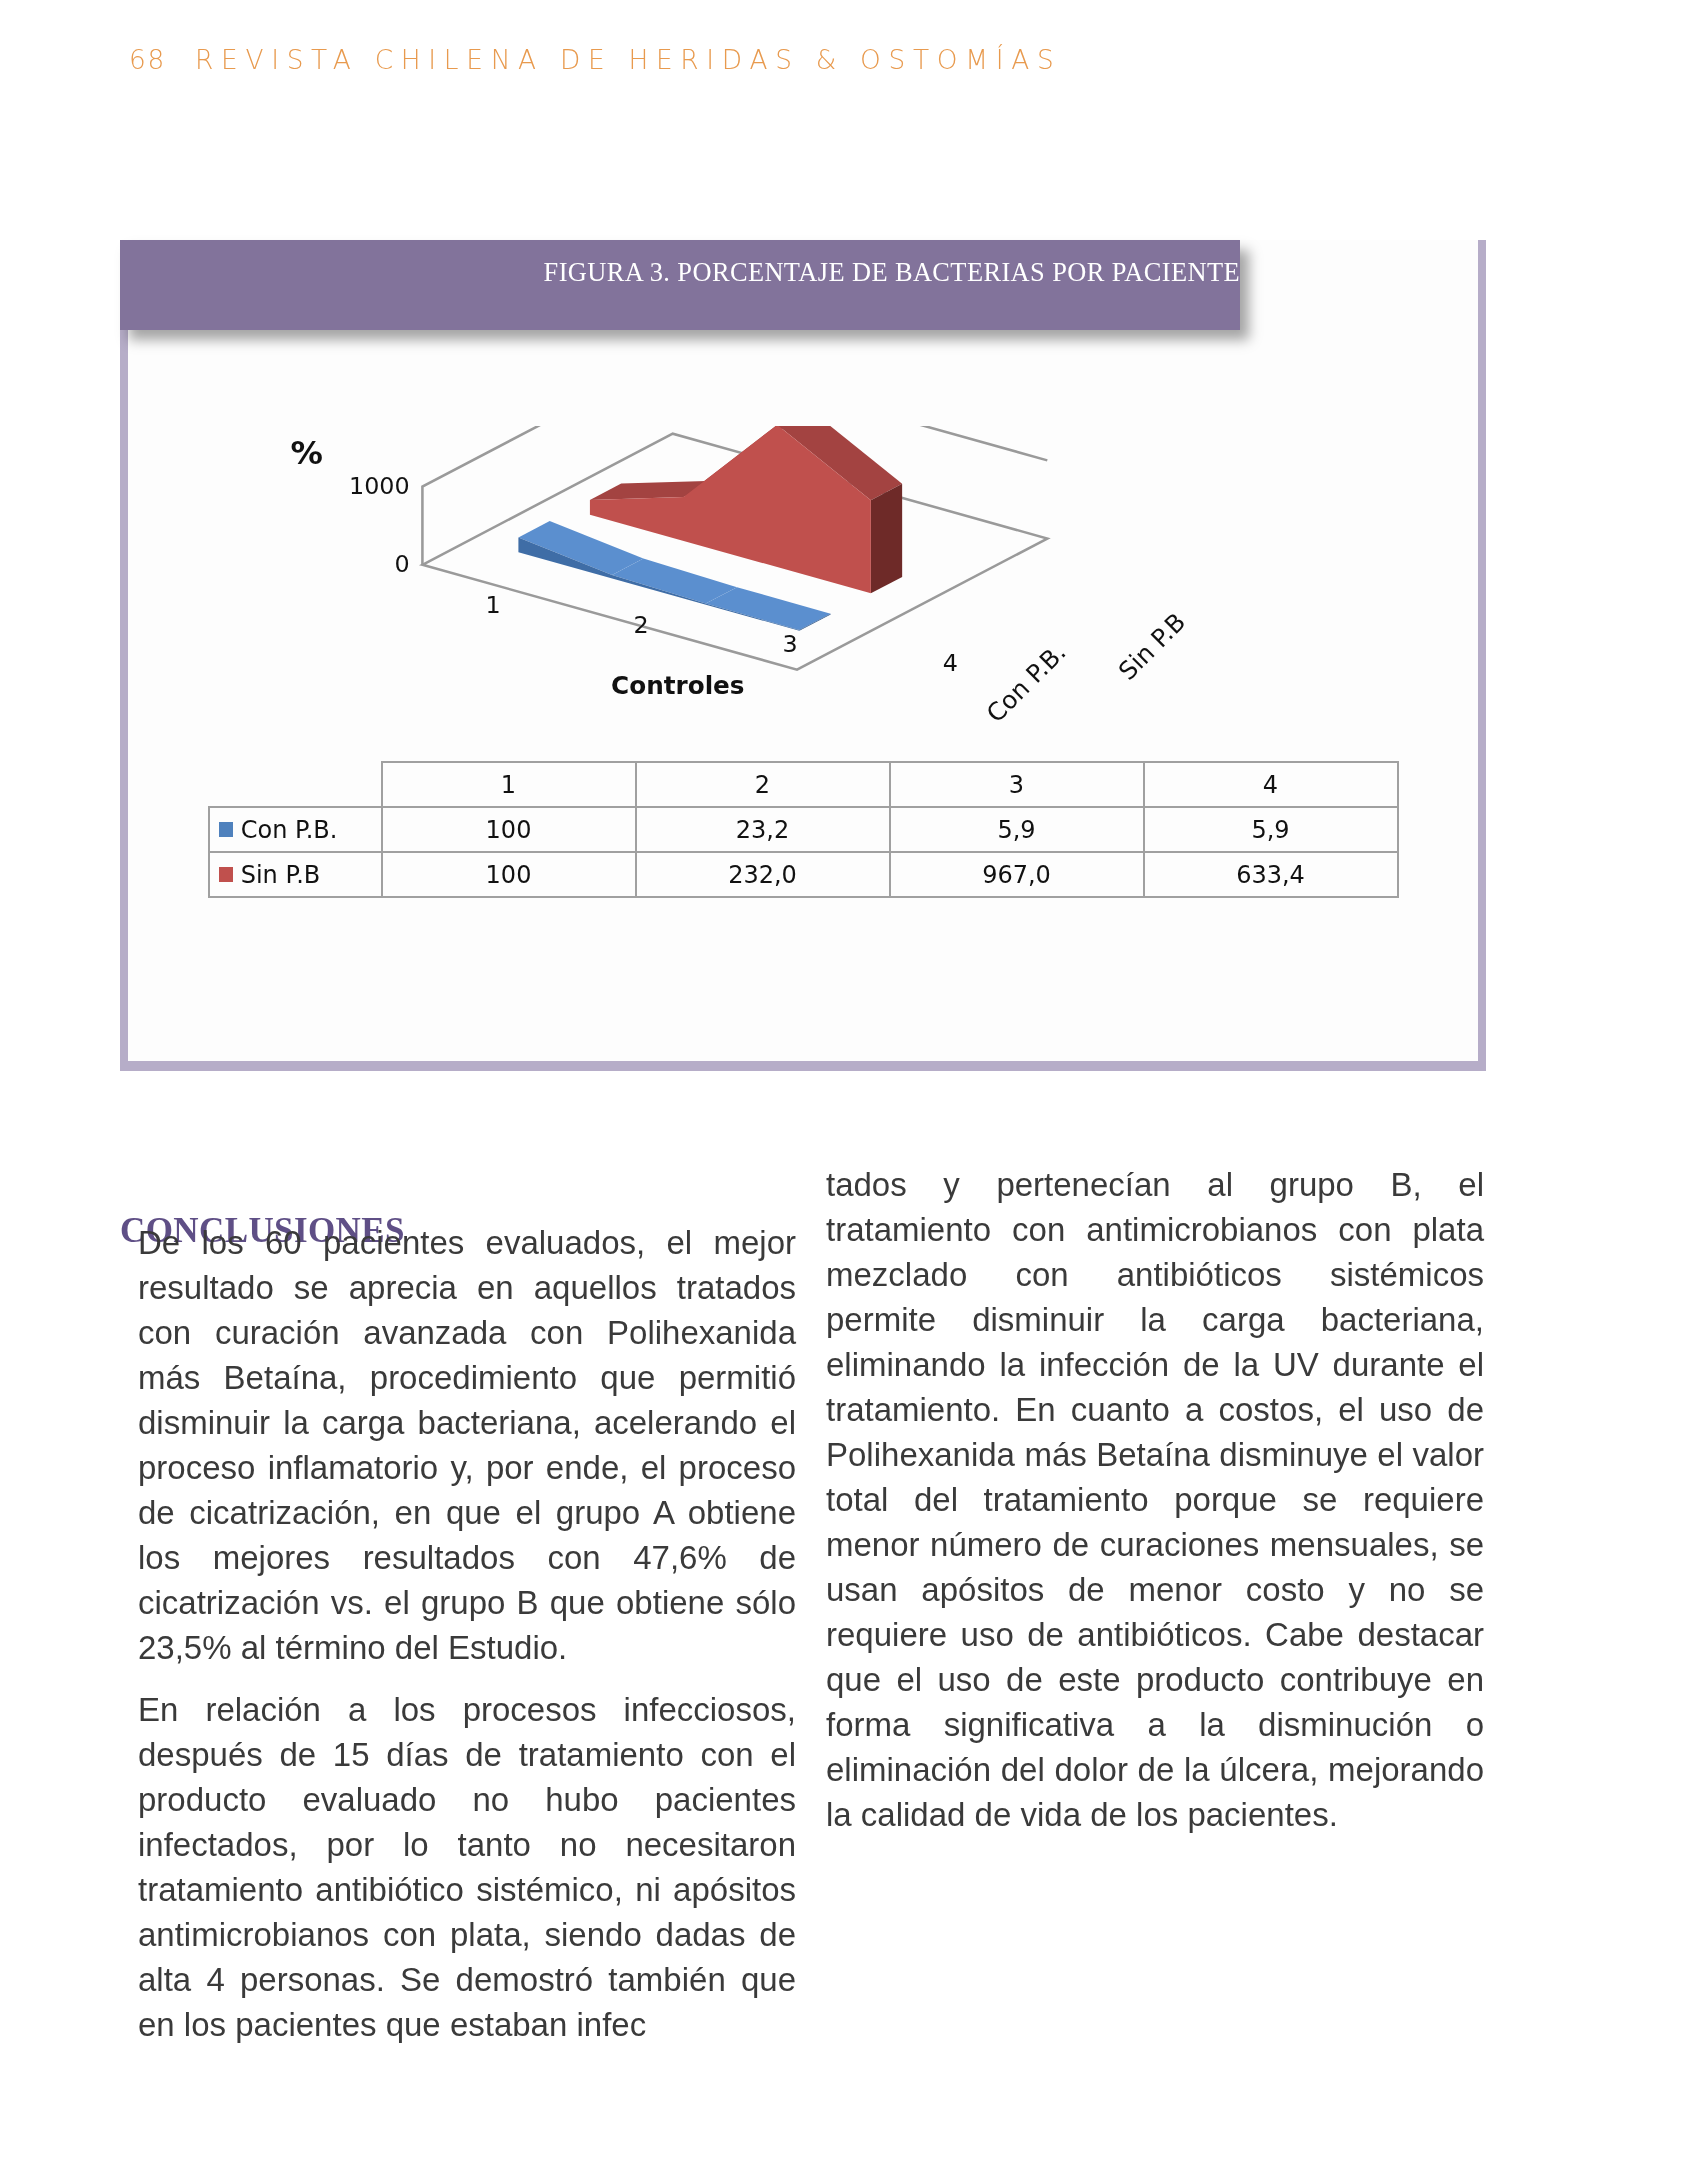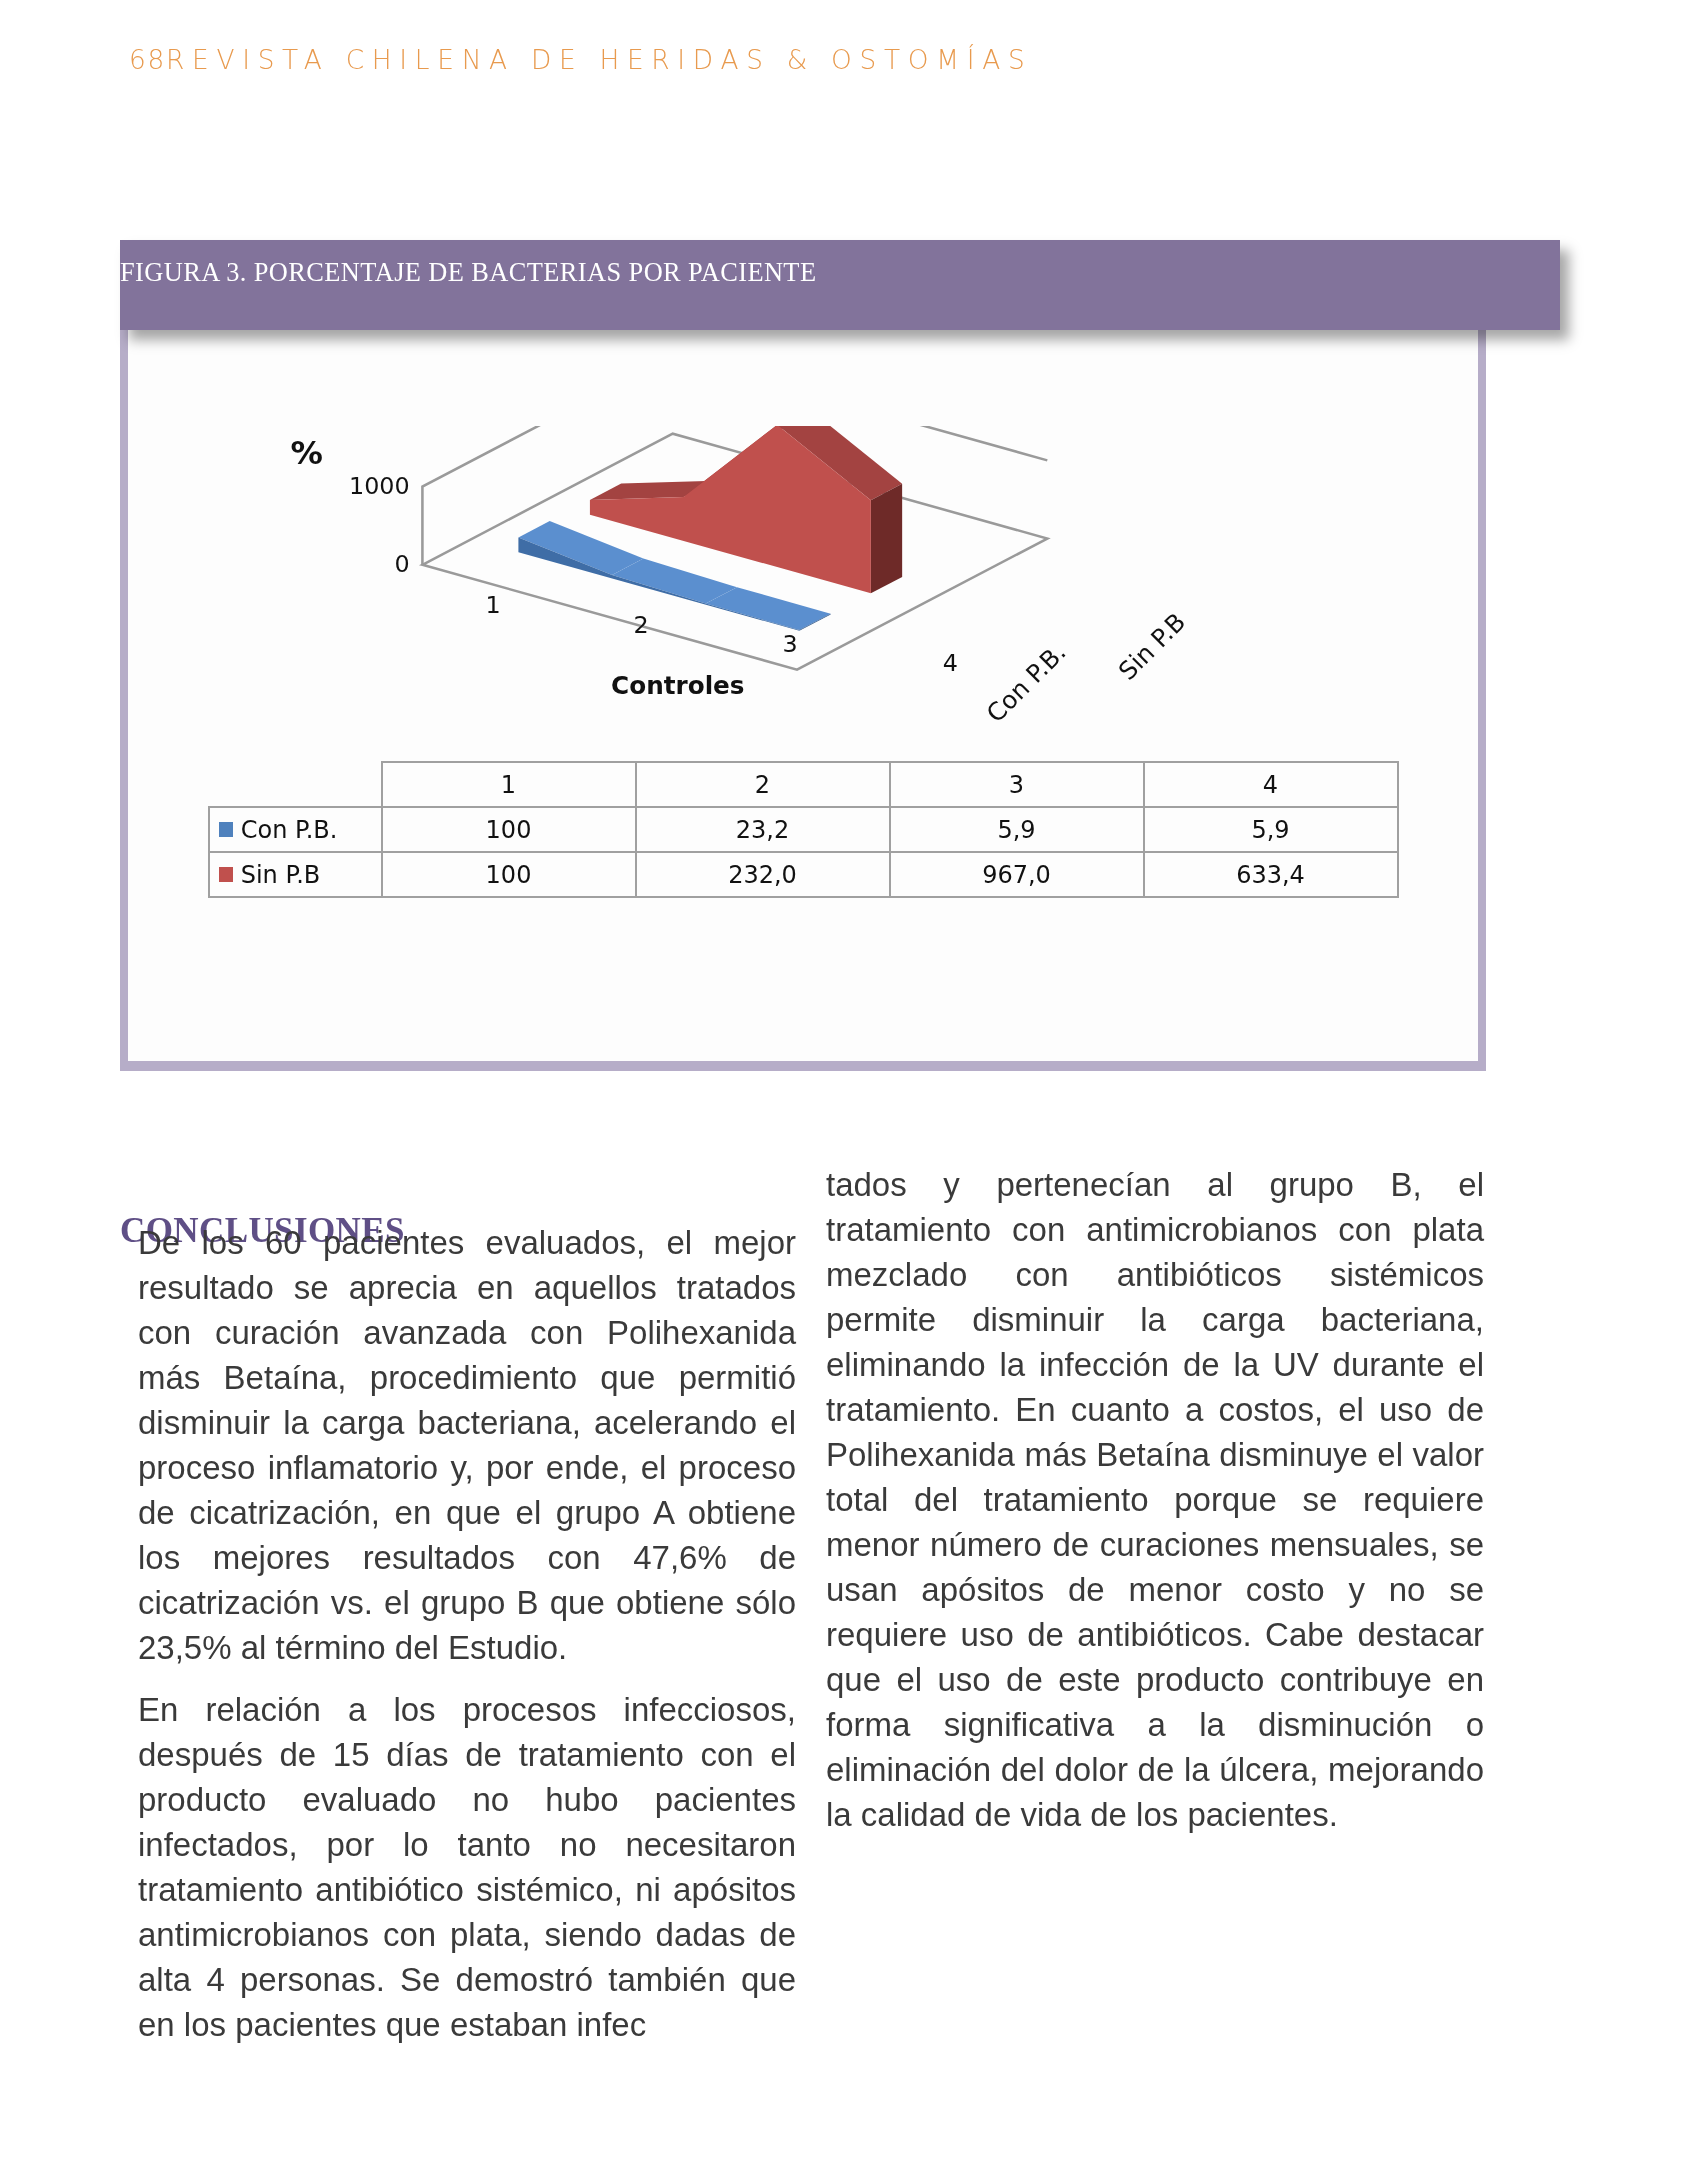--- a/index.html
+++ b/index.html
@@ -9,7 +9,7 @@
     font-family: "DejaVu Sans", sans-serif; font-size: 26.4px; font-weight: 300;
     color: #e89a4e; letter-spacing: 7.7px; white-space: nowrap;
   }
-  .running-head .pg { letter-spacing: 1.7px; }
+  .running-head .pg { margin-right: 29px; letter-spacing: 1.7px; }
 
   .figure-frame {
     position: absolute; left: 120px; top: 240px; width: 1366px; height: 831px;

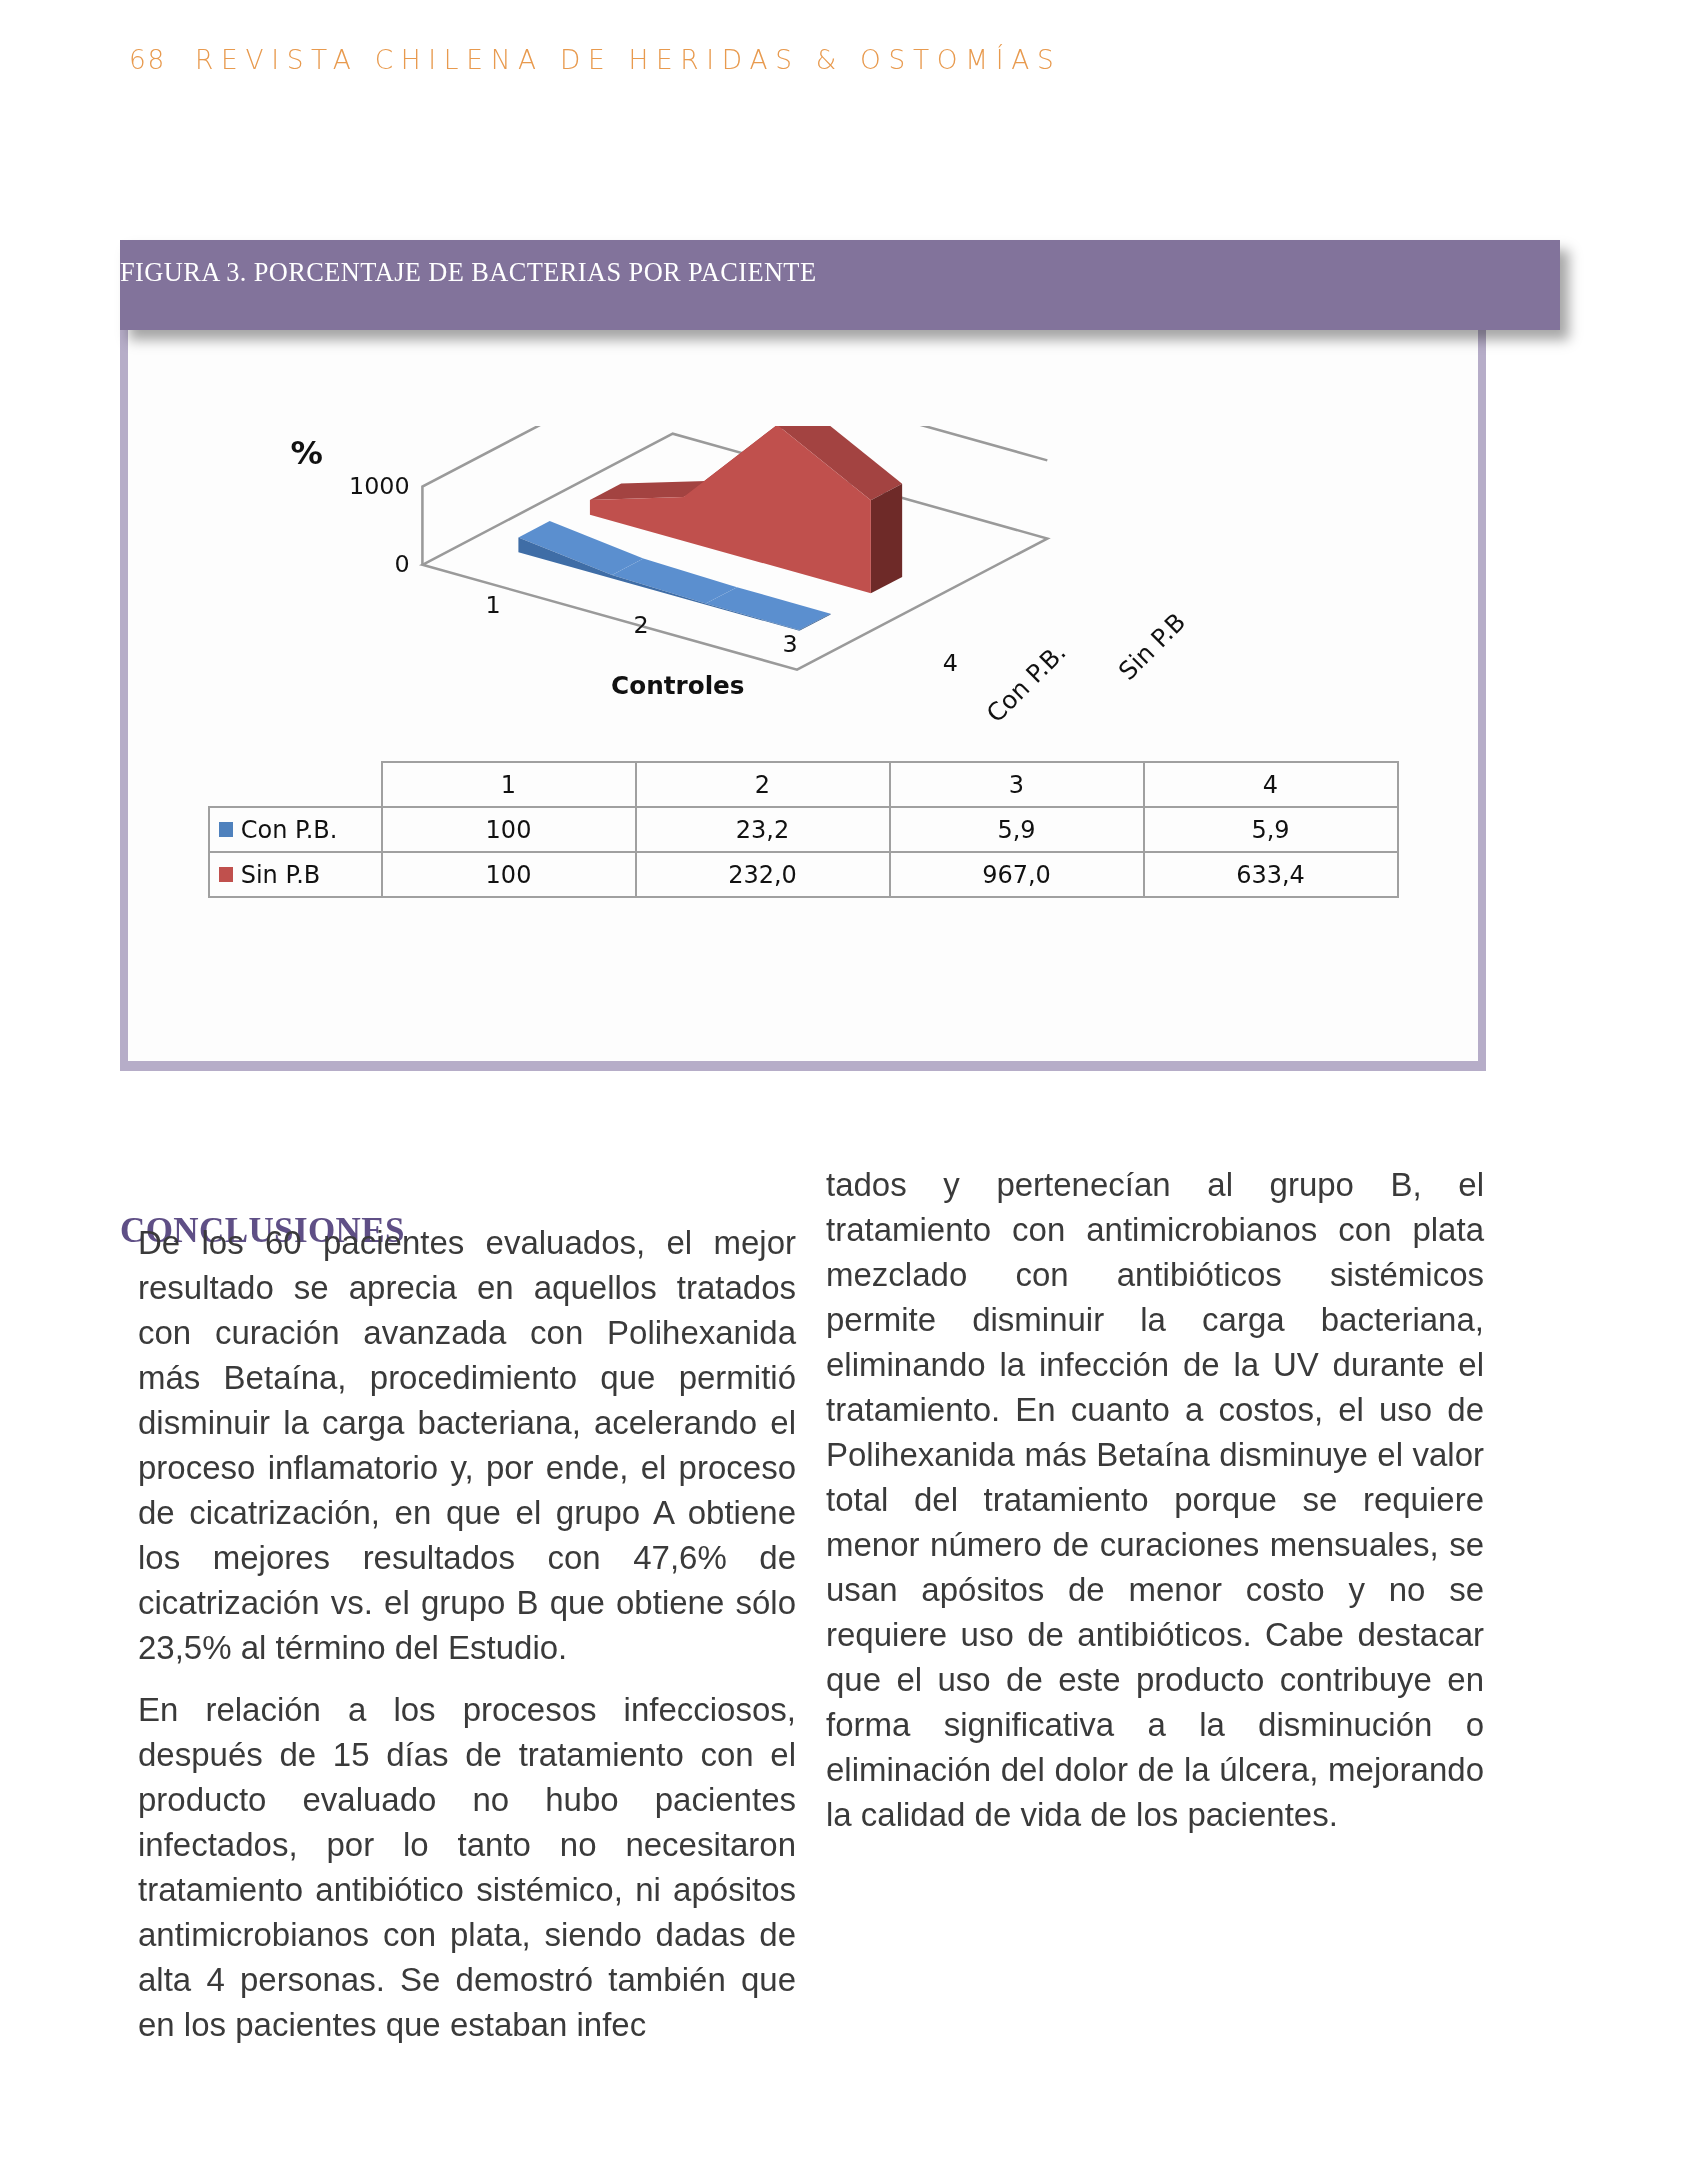--- a/index.html
+++ b/index.html
@@ -18,10 +18,10 @@
     background: #fdfdfd;
   }
   .figure-header {
-    position: absolute; left: 120px; top: 240px; width: 1440px; height: 90px;
+    position: absolute; left: 120px; top: 240px; width: 1120px; height: 90px;
     background: #82739b;
     box-shadow: 8.5px 10.2px 12px rgba(0,0,0,0.35);
-    display: flex; align-items: center; justify-content: flex-start;
+    display: flex; align-items: center; justify-content: flex-end;
   }
   .figure-title {
     font-family: "Liberation Serif", serif; font-size: 26.4px; color: #ffffff;

